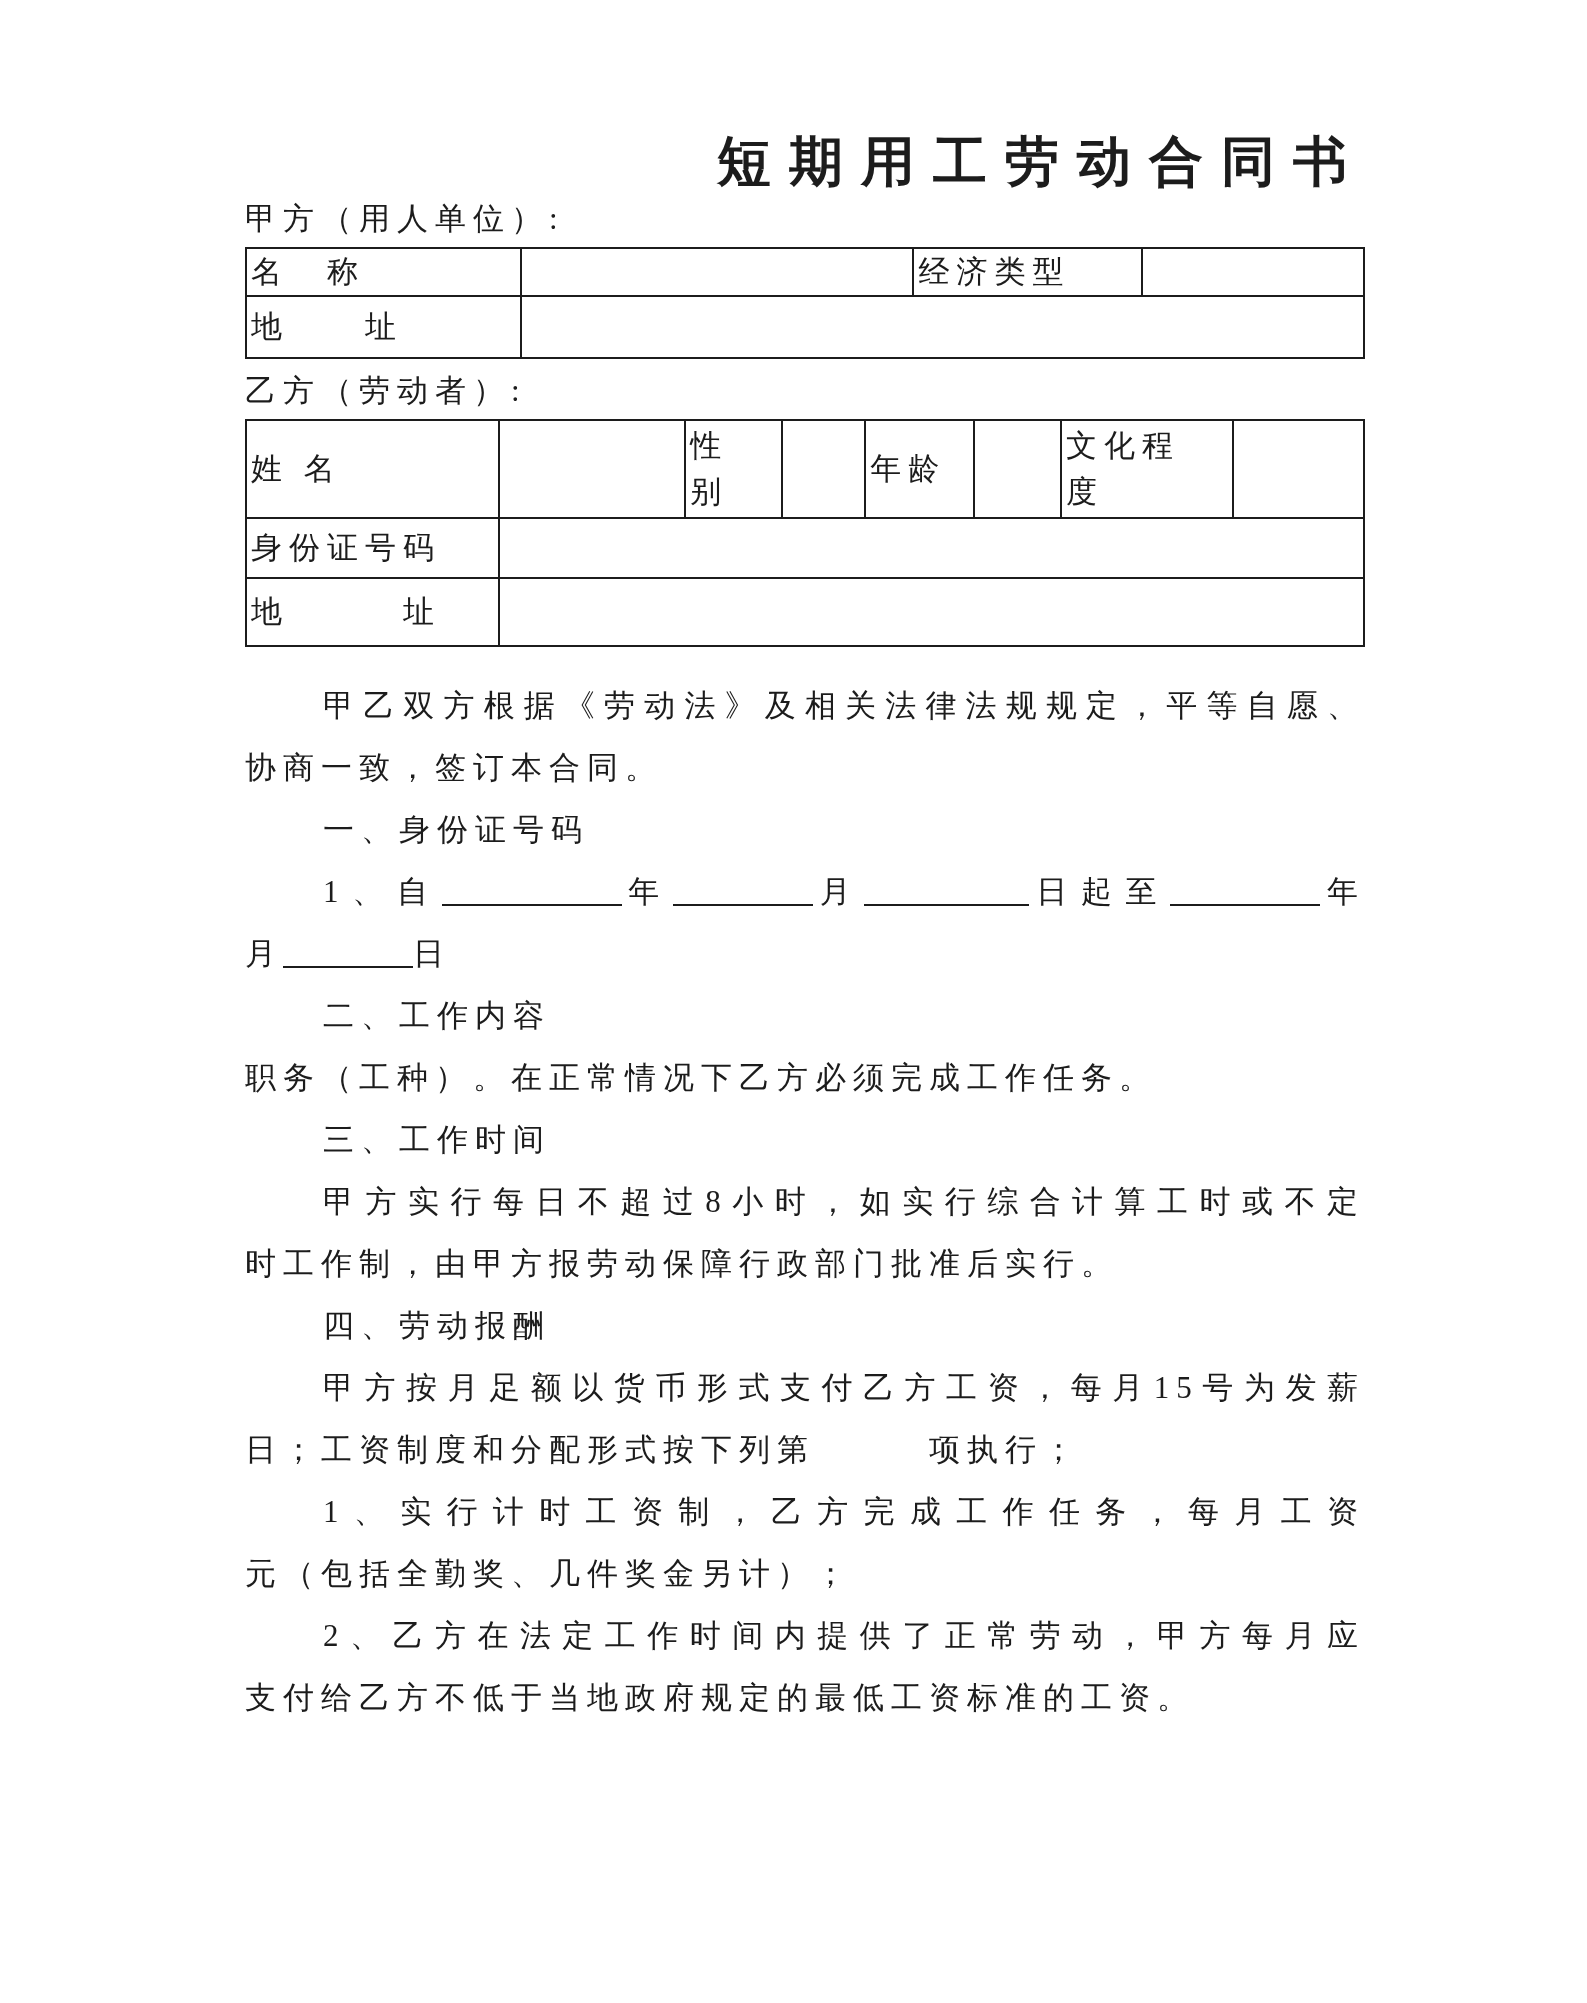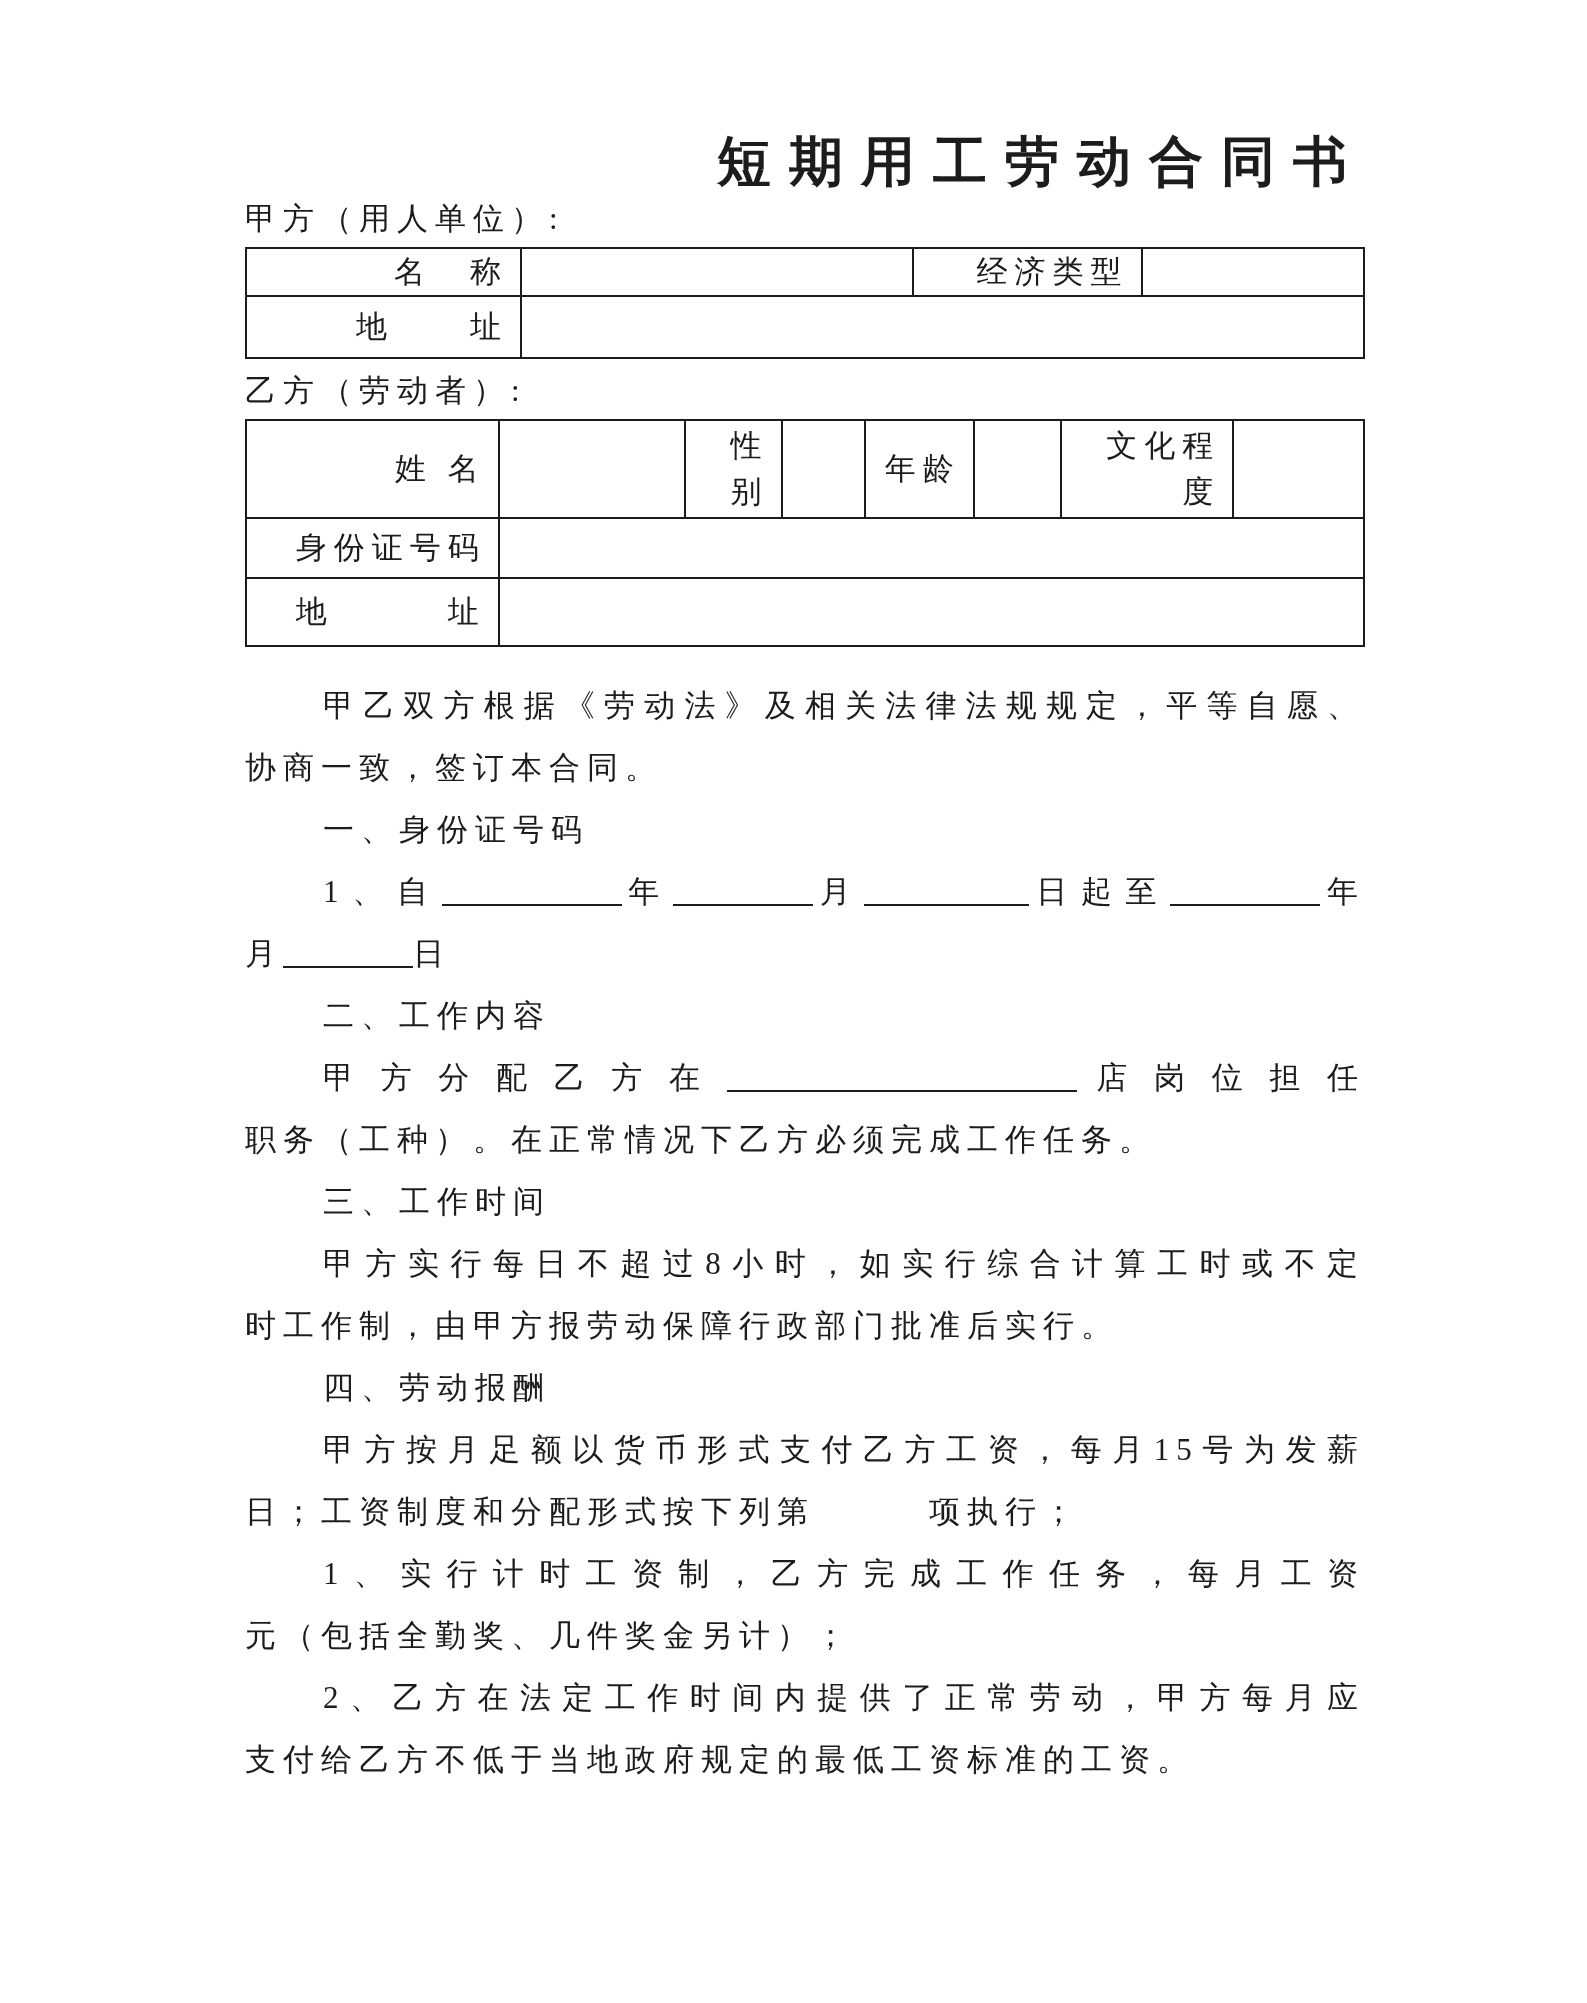--- a/index.html
+++ b/index.html
@@ -38,11 +38,11 @@
   }
   table.form td {
     border:2px solid #1c1c1c;
-    text-align:right;
+    text-align:left;
     vertical-align:middle;
     font-size:31px;
     letter-spacing:7px;
-    padding:2px 12px;
+    padding:2px 4px;
     overflow:hidden;
   }
   tr.r-a1 { height:48px; }

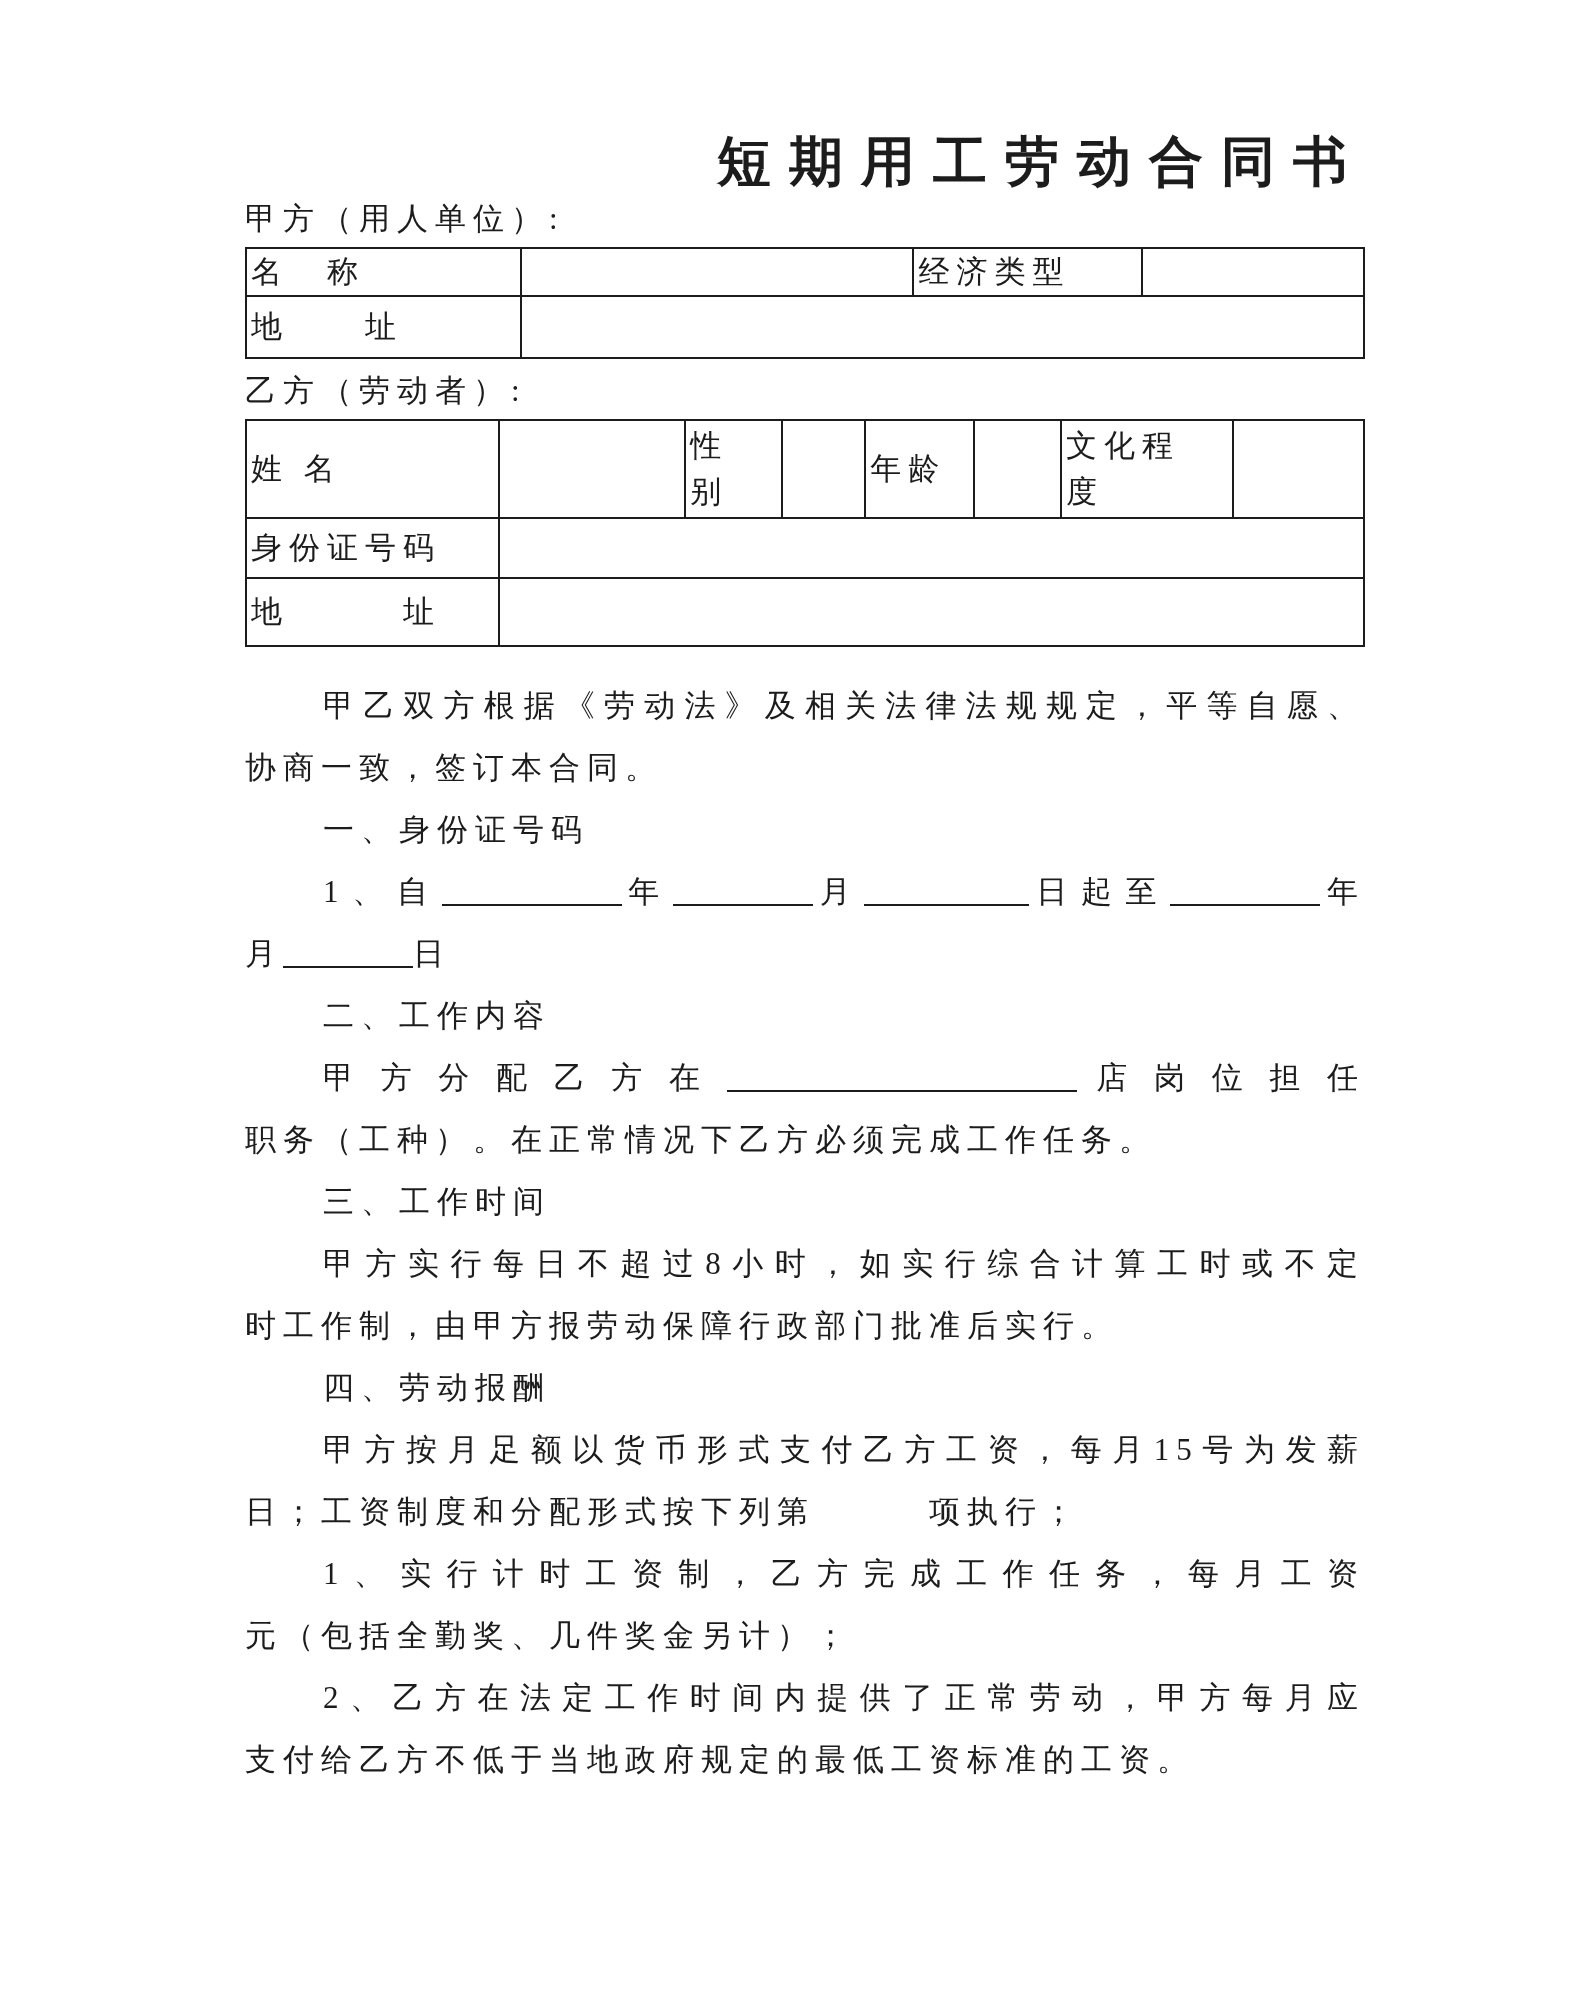--- a/index.html
+++ b/index.html
@@ -148,7 +148,6 @@
         <div class="line indent stretch"><span>1、自</span><span class="blank" style="width: 180px;"></span><span>年</span><span class="blank" style="width: 140px;"></span><span>月</span><span class="blank" style="width: 165px;"></span><span>日起至</span><span class="blank" style="width: 150px;"></span><span>年</span></div>
         <div class="line"><span>月</span><span class="blank" style="width: 130px;"></span><span>日</span></div>
         <div class="line indent"><span>二、工作内容</span></div>
-        <div class="line indent stretch"><span>甲方分配乙方在</span><span class="blank" style="width: 350px;"></span><span>店岗位担任</span></div>
         <div class="line"><span>职务（工种）。在正常情况下乙方必须完成工作任务。</span></div>
         <div class="line indent"><span>三、工作时间</span></div>
         <div class="line indent stretch"><span>甲方实行每日不超过8小时，如实行综合计算工时或不定</span></div>

